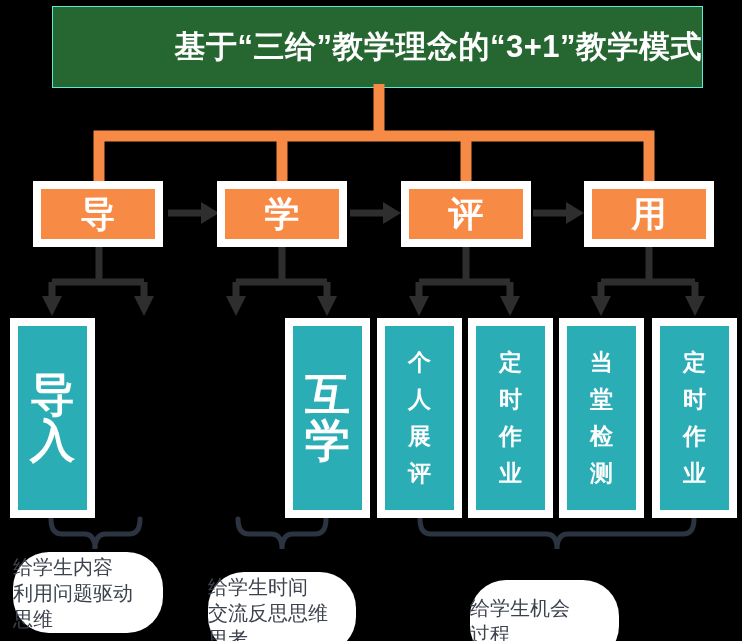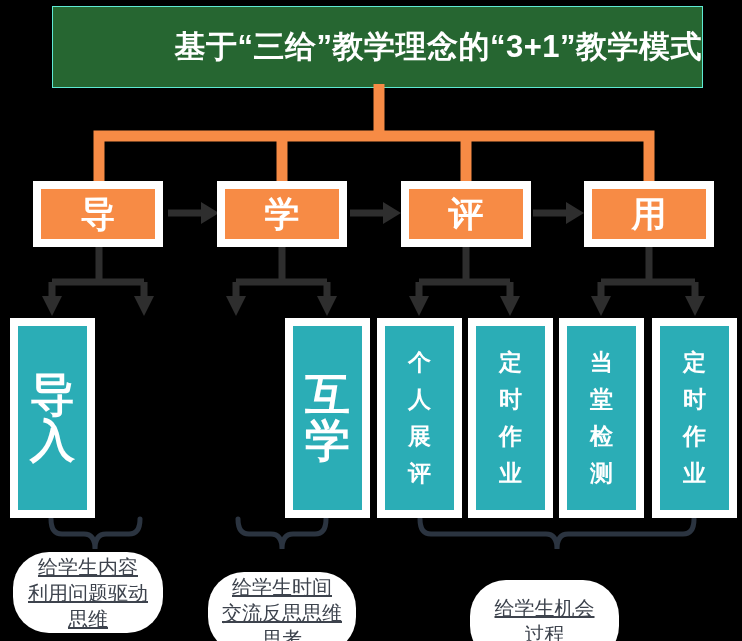--- a/index.html
+++ b/index.html
@@ -51,8 +51,8 @@
   
   .pill{
     position:absolute;z-index:3;background:#fff;border-radius:36px;
-    display:flex;flex-direction:column;align-items:center;justify-content:center;
-    color:var(--pill_text,#3d434d);font-size:20px;line-height:26px;text-align:center;text-decoration:underline;
+    display:flex;flex-direction:column;align-items:flex-start;justify-content:center;
+    color:var(--pill_text,#3d434d);font-size:20px;line-height:26px;text-align:center;
   }
   .p1{left:13px;top:552px;width:150px;height:81px;}
   .p2{left:208px;top:552px;width:148px;height:81px;margin-top:20px;}

